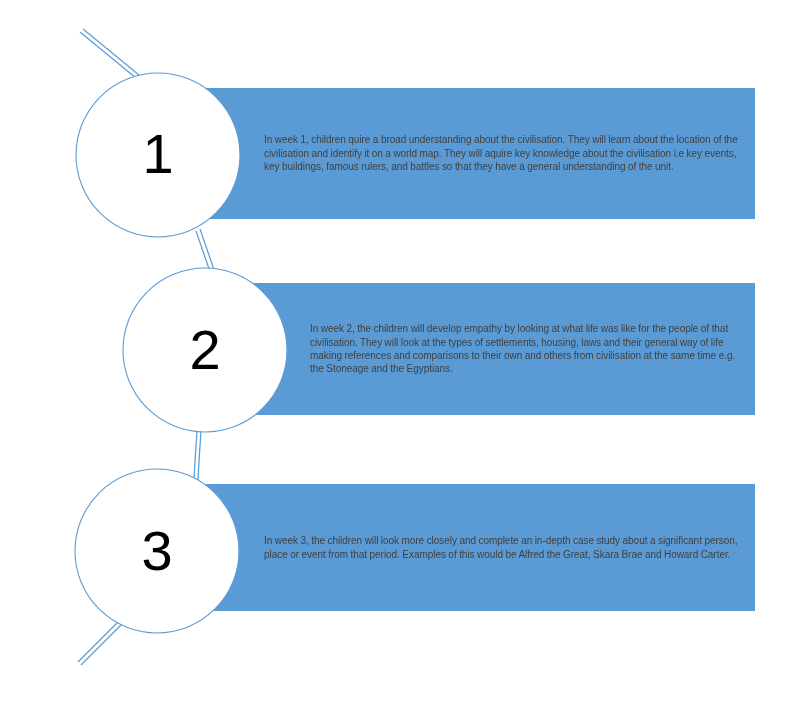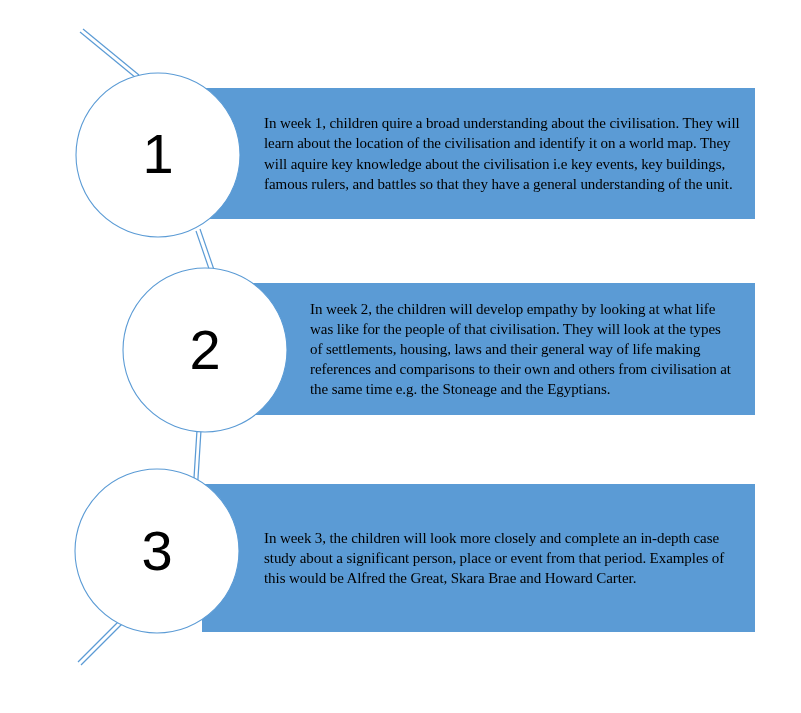--- a/index.html
+++ b/index.html
@@ -32,9 +32,9 @@
     align-items: center;
   }
   .step-bar-text {
-    color: #000000;
-    font-family: Liberation Serif, serif;
-    font-size: 15px;
+    color: #404040;
+    font-family: Liberation Sans, sans-serif;
+    font-size: 10px;
     line-height: 1.335;
     letter-spacing: -0.05px;
     white-space: pre-line;

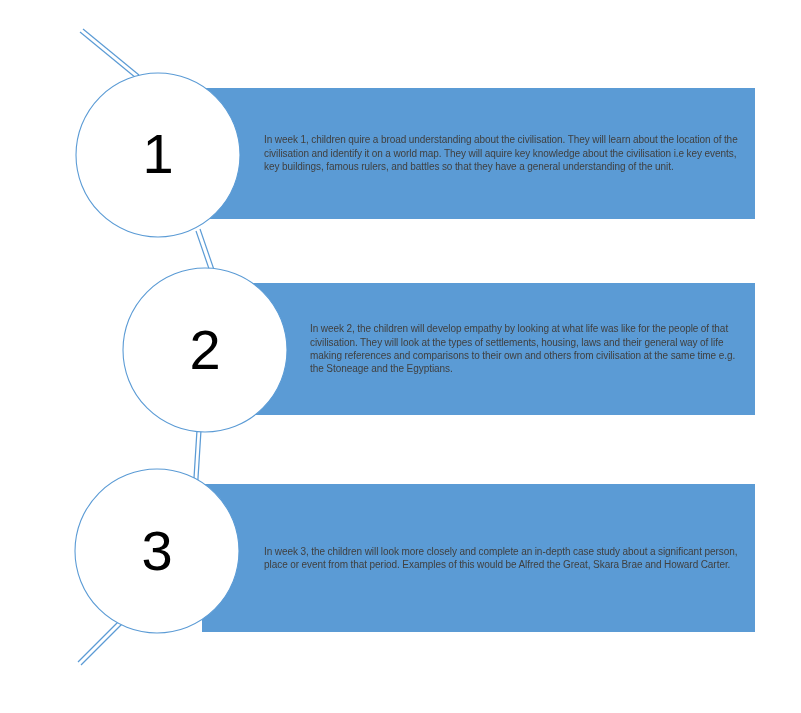--- a/index.html
+++ b/index.html
@@ -52,7 +52,7 @@
   }
   #bar-1 { left: 202px; top: 88px;  width: 553px; height: 131px; padding-left: 62px; padding-right: 6px; }
   #bar-2 { left: 248px; top: 283px; width: 507px; height: 132px; padding-left: 62px; padding-right: 19px; }
-  #bar-3 { left: 202px; top: 484px; width: 553px; height: 148px; padding-left: 62px; padding-right: 6px; align-items: center; }
+  #bar-3 { left: 202px; top: 484px; width: 553px; height: 127px; padding-left: 62px; padding-right: 6px; align-items: center; }
 
   #number-1 { left: 76px;  top: 126px; width: 164px; }
   #number-2 { left: 123px; top: 322px; width: 164px; }

